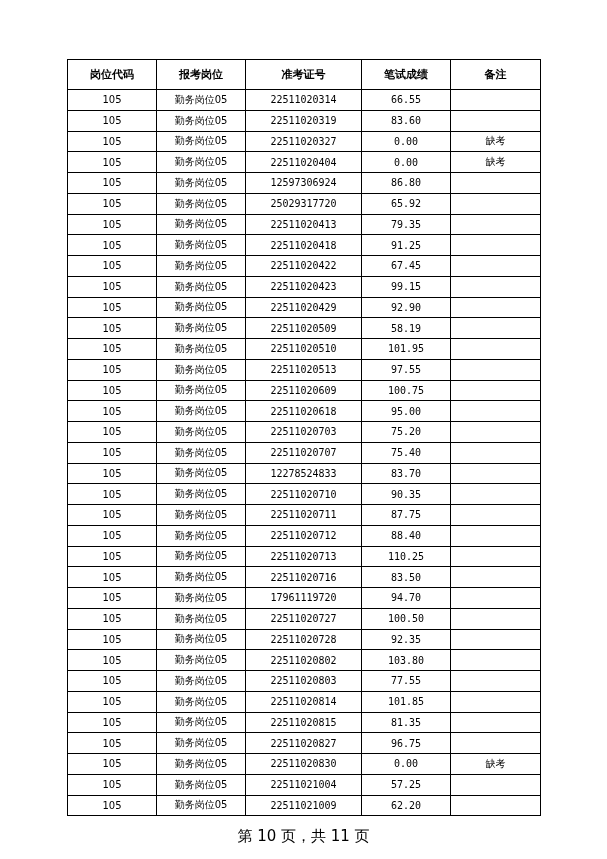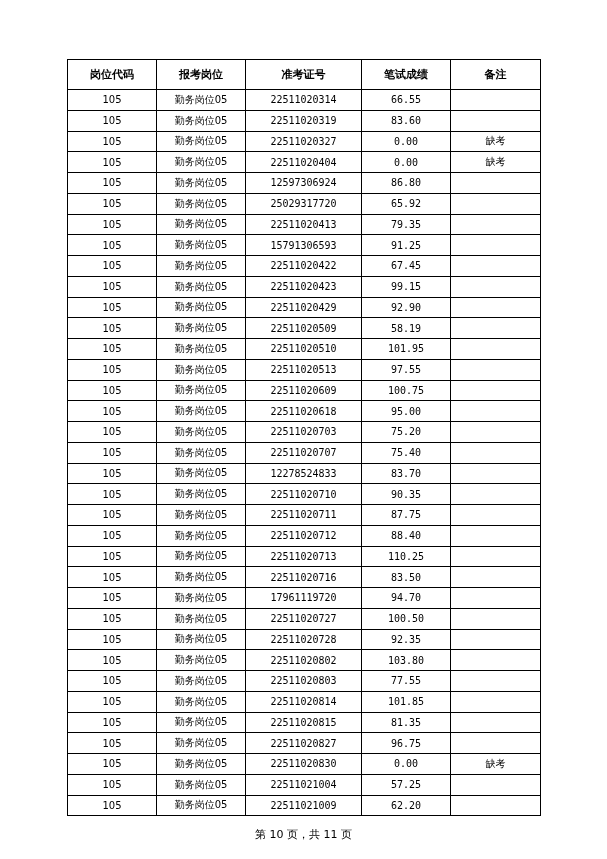--- a/index.html
+++ b/index.html
@@ -102,7 +102,7 @@
         <tr>
           <td>105</td>
           <td>勤务岗位05</td>
-          <td class="mono">15791306593</td>
+          <td class="mono">22511020418</td>
           <td class="mono">91.25</td>
           <td></td>
         </tr>

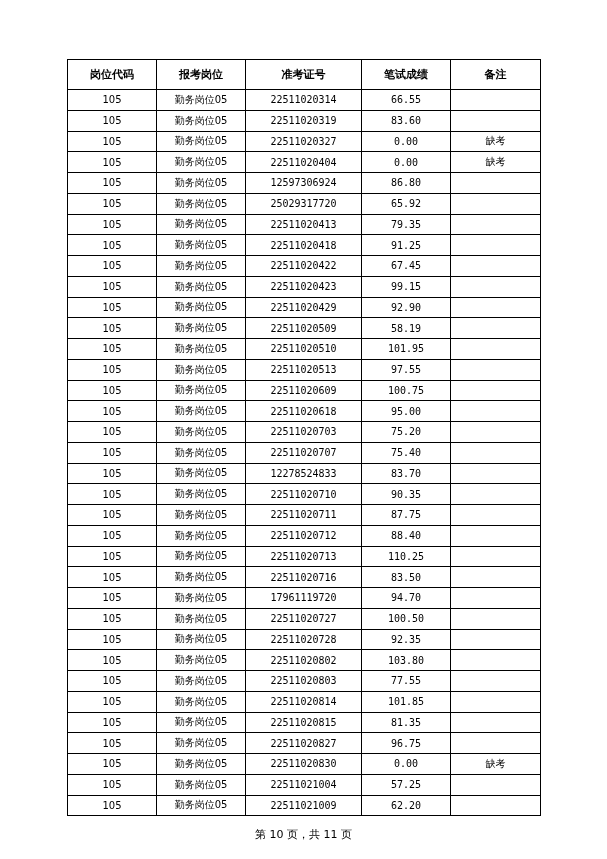--- a/index.html
+++ b/index.html
@@ -25,7 +25,7 @@
   td.mono { font-family:"DejaVu Sans Mono", monospace; font-size:10px; letter-spacing:0px; }
   .footer {
     position:absolute; left:0; width:607px; top:827px;
-    text-align:center; font-size:11px;
+    text-align:center; font-size:15px;
   }
 </style>
 </head>

